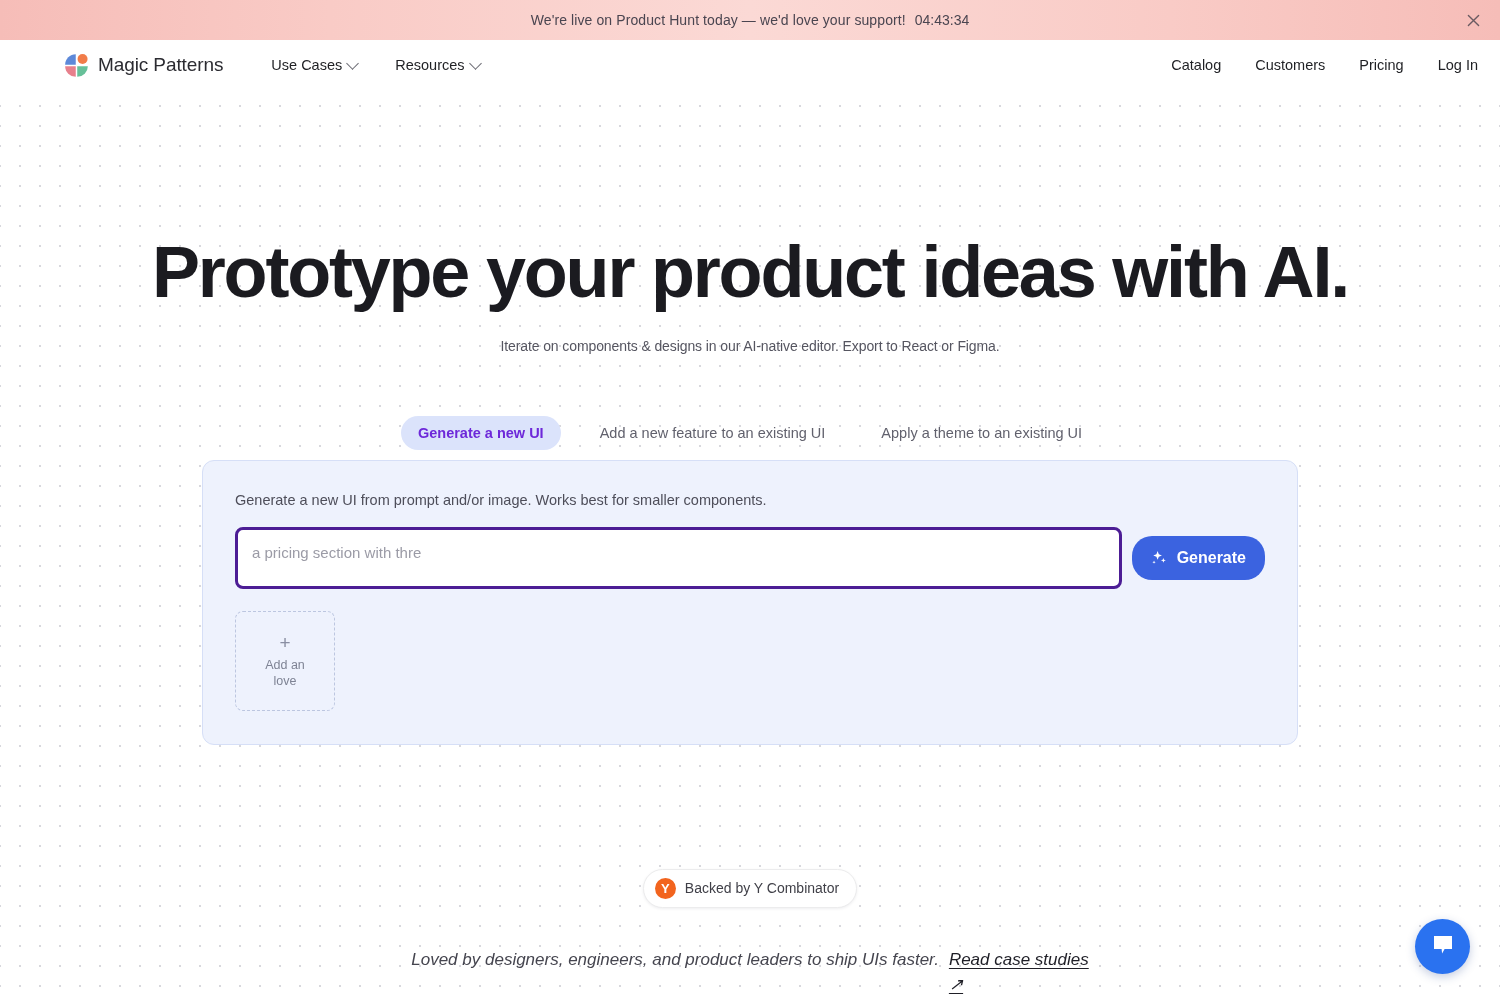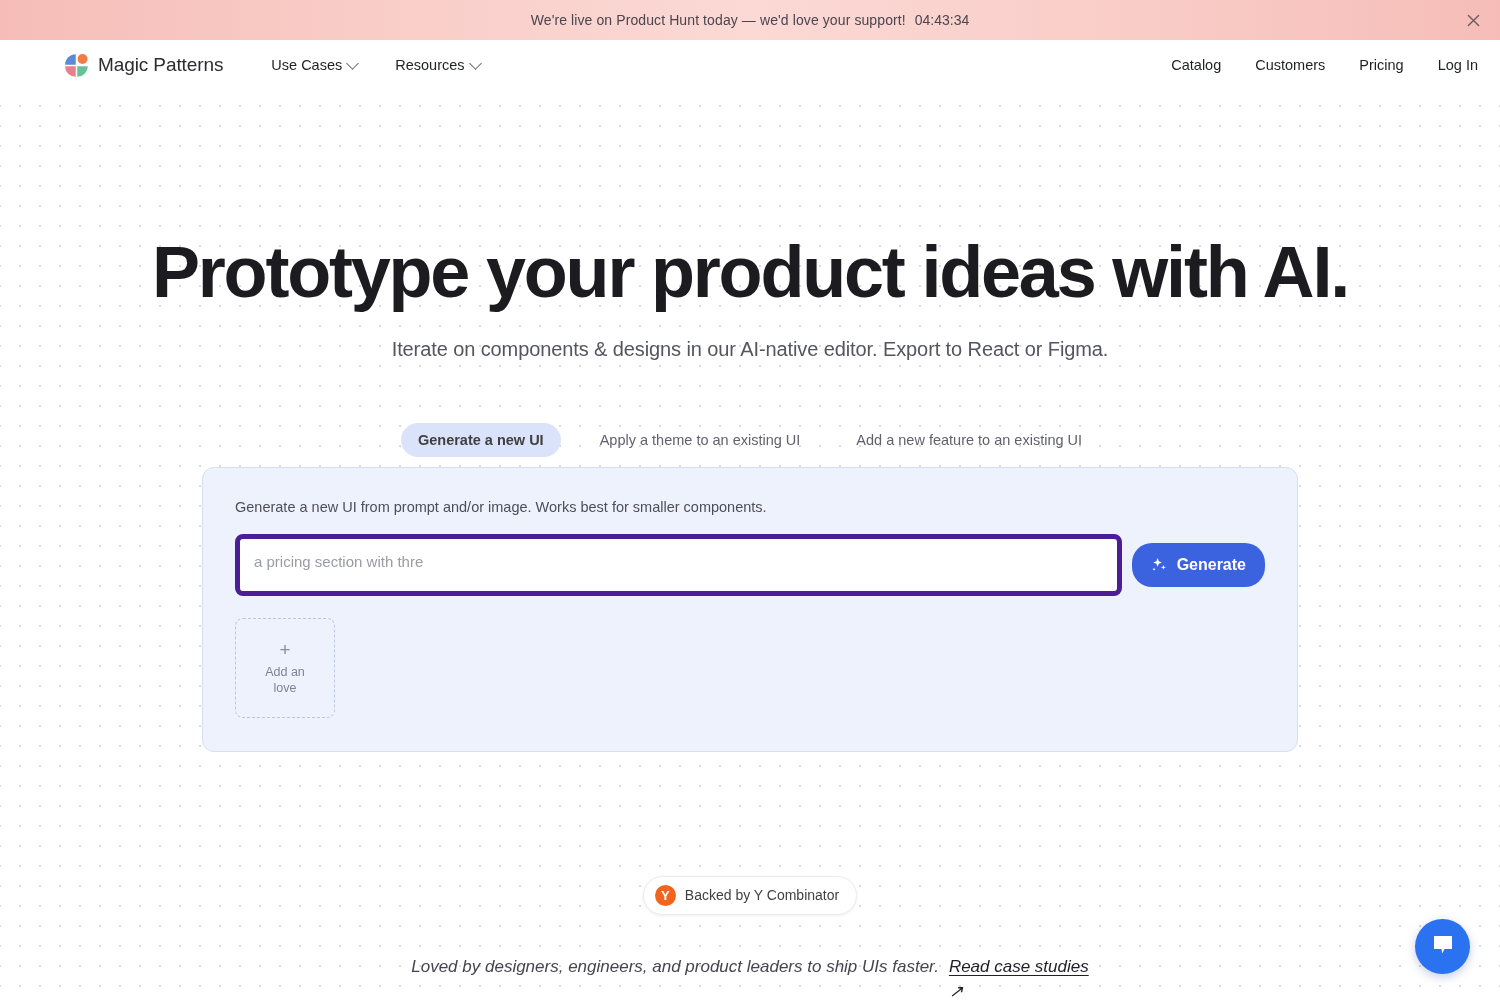--- a/index.html
+++ b/index.html
@@ -157,7 +157,7 @@
 
   .subhead {
     margin-top: 28px;
-    font-size: 20px;
+    font-size: 14px;
     color: #555560;
     text-align: center;
     letter-spacing: -0.1px;

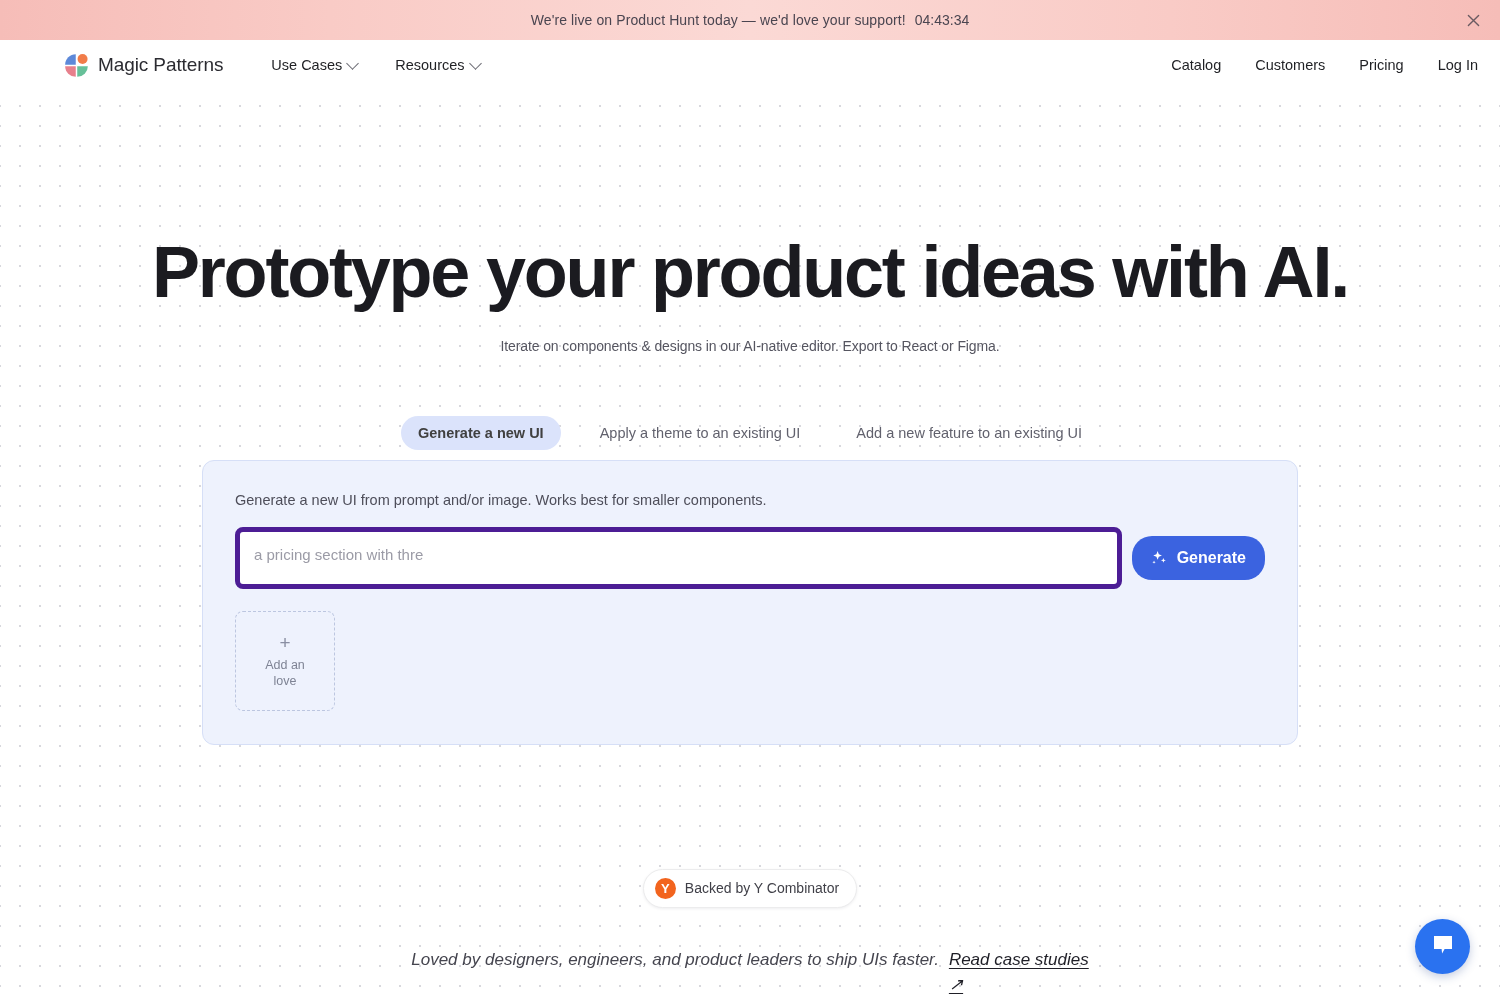--- a/index.html
+++ b/index.html
@@ -183,7 +183,7 @@
   }
   .tab.is-active {
     background: #dbe3fb;
-    color: #404040;
+    color: #6d28d9;
     font-weight: 600;
   }
 

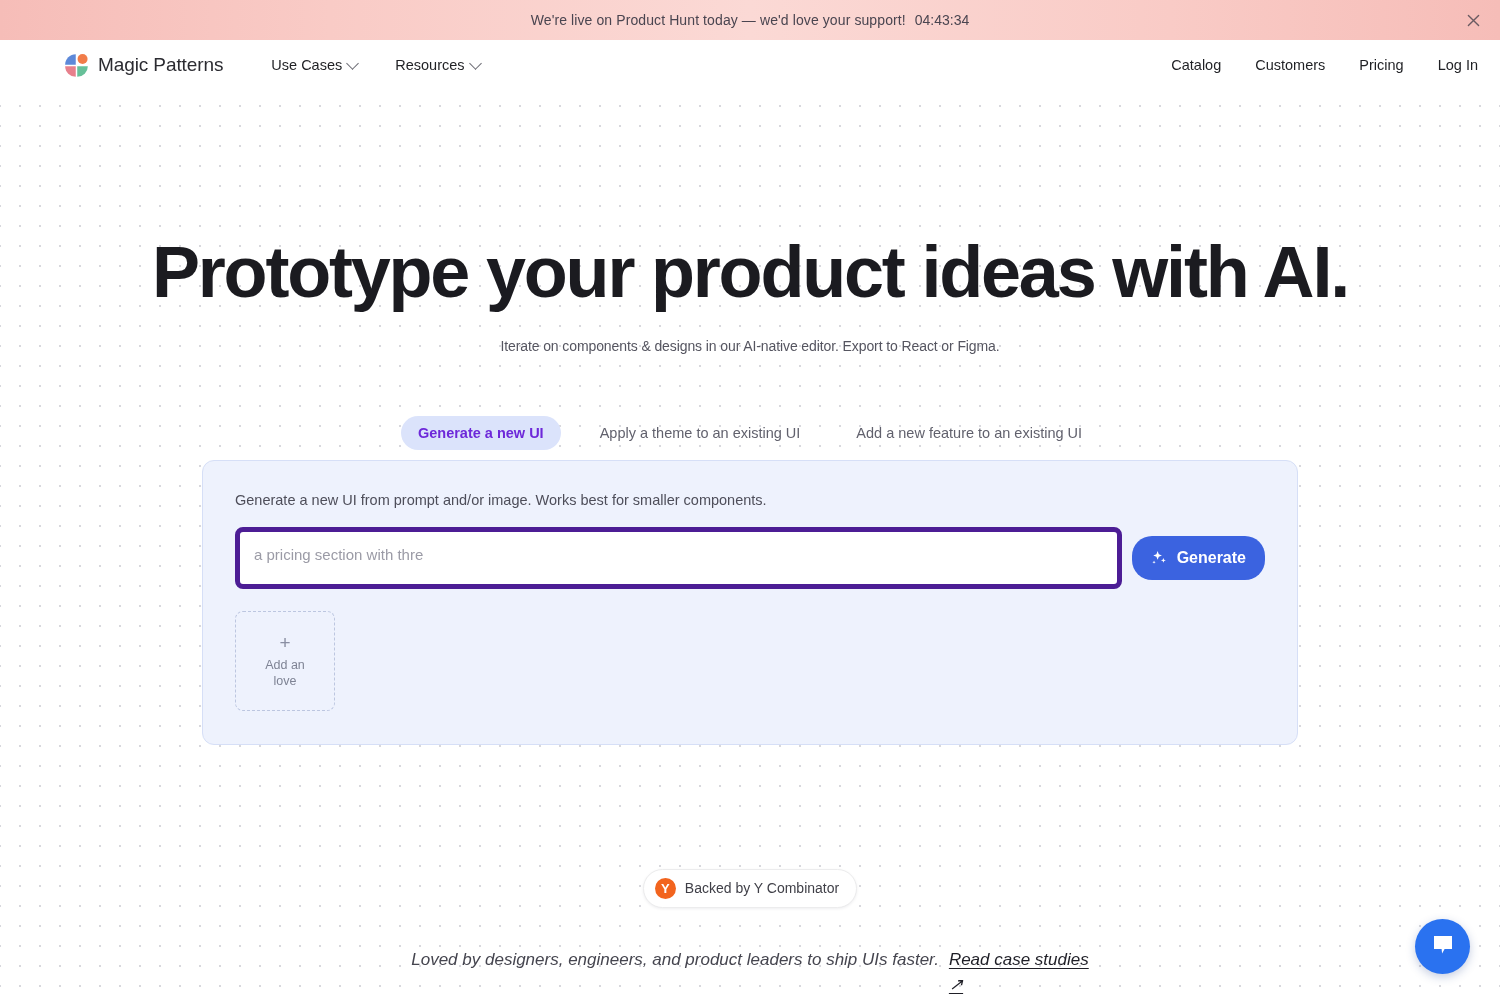--- a/index.html
+++ b/index.html
@@ -396,8 +396,8 @@
 
     <div class="tabs">
       <button class="tab is-active">Generate a new UI</button>
+      <button class="tab">Add a new feature to an existing UI</button>
       <button class="tab">Apply a theme to an existing UI</button>
-      <button class="tab">Add a new feature to an existing UI</button>
     </div>
 
     <section class="gen-panel">

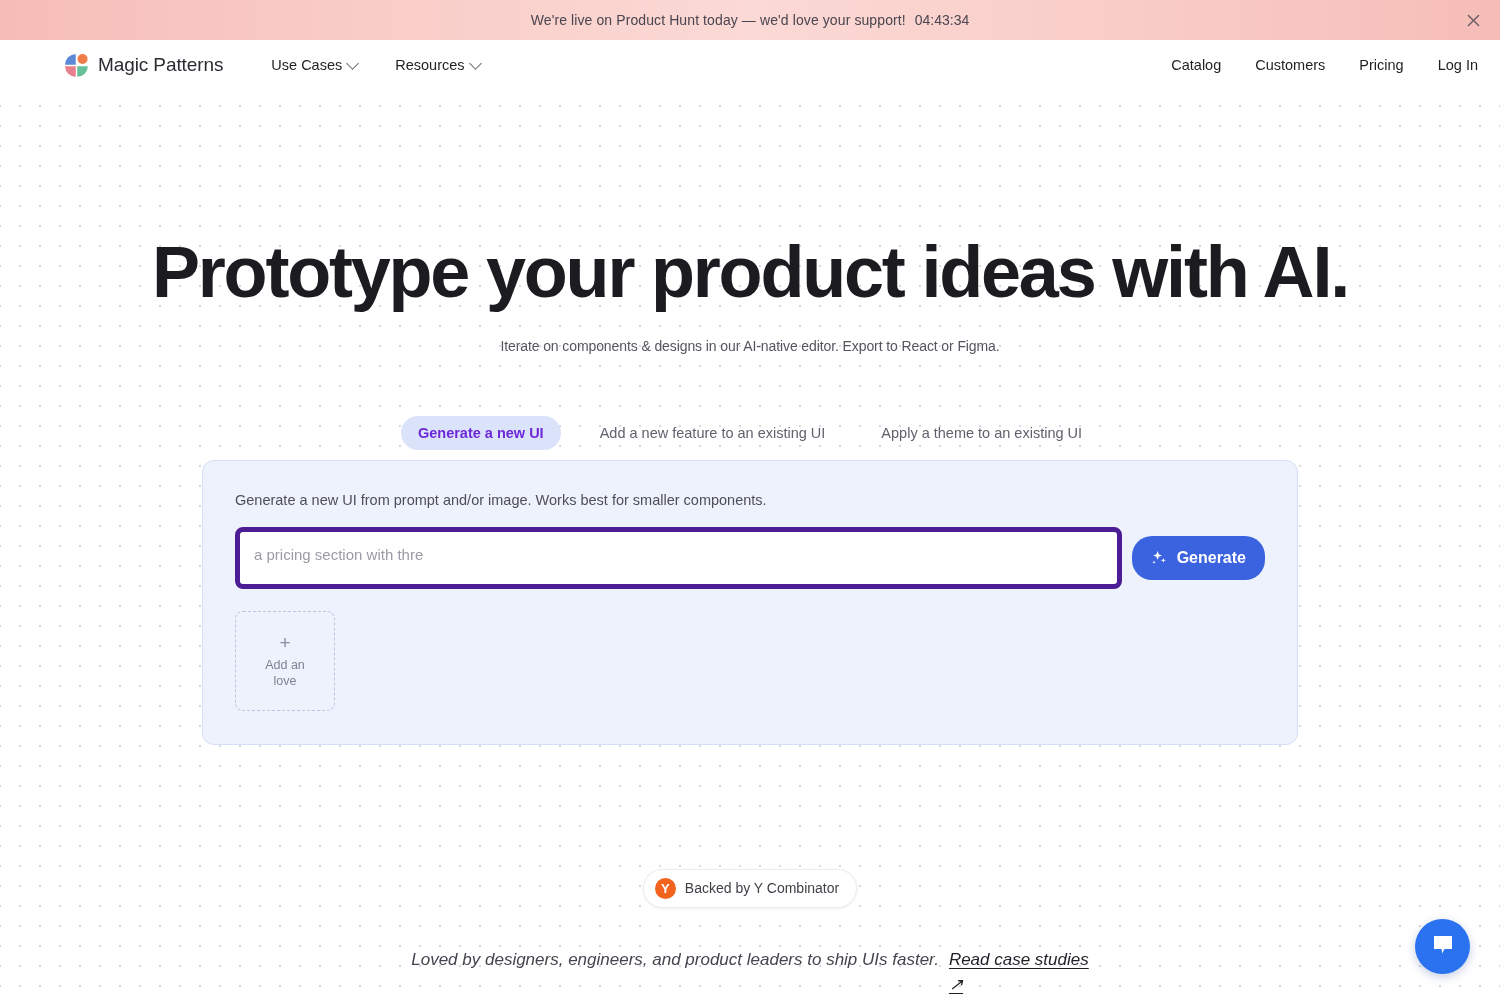--- a/index.html
+++ b/index.html
@@ -210,7 +210,7 @@
     flex: 1 1 auto;
     height: 62px;
     background: #ffffff;
-    border: 5px solid #4c1d95;
+    border: 3px solid #4c1d95;
     border-radius: 8px;
     padding: 13px 14px;
     font-family: inherit;

